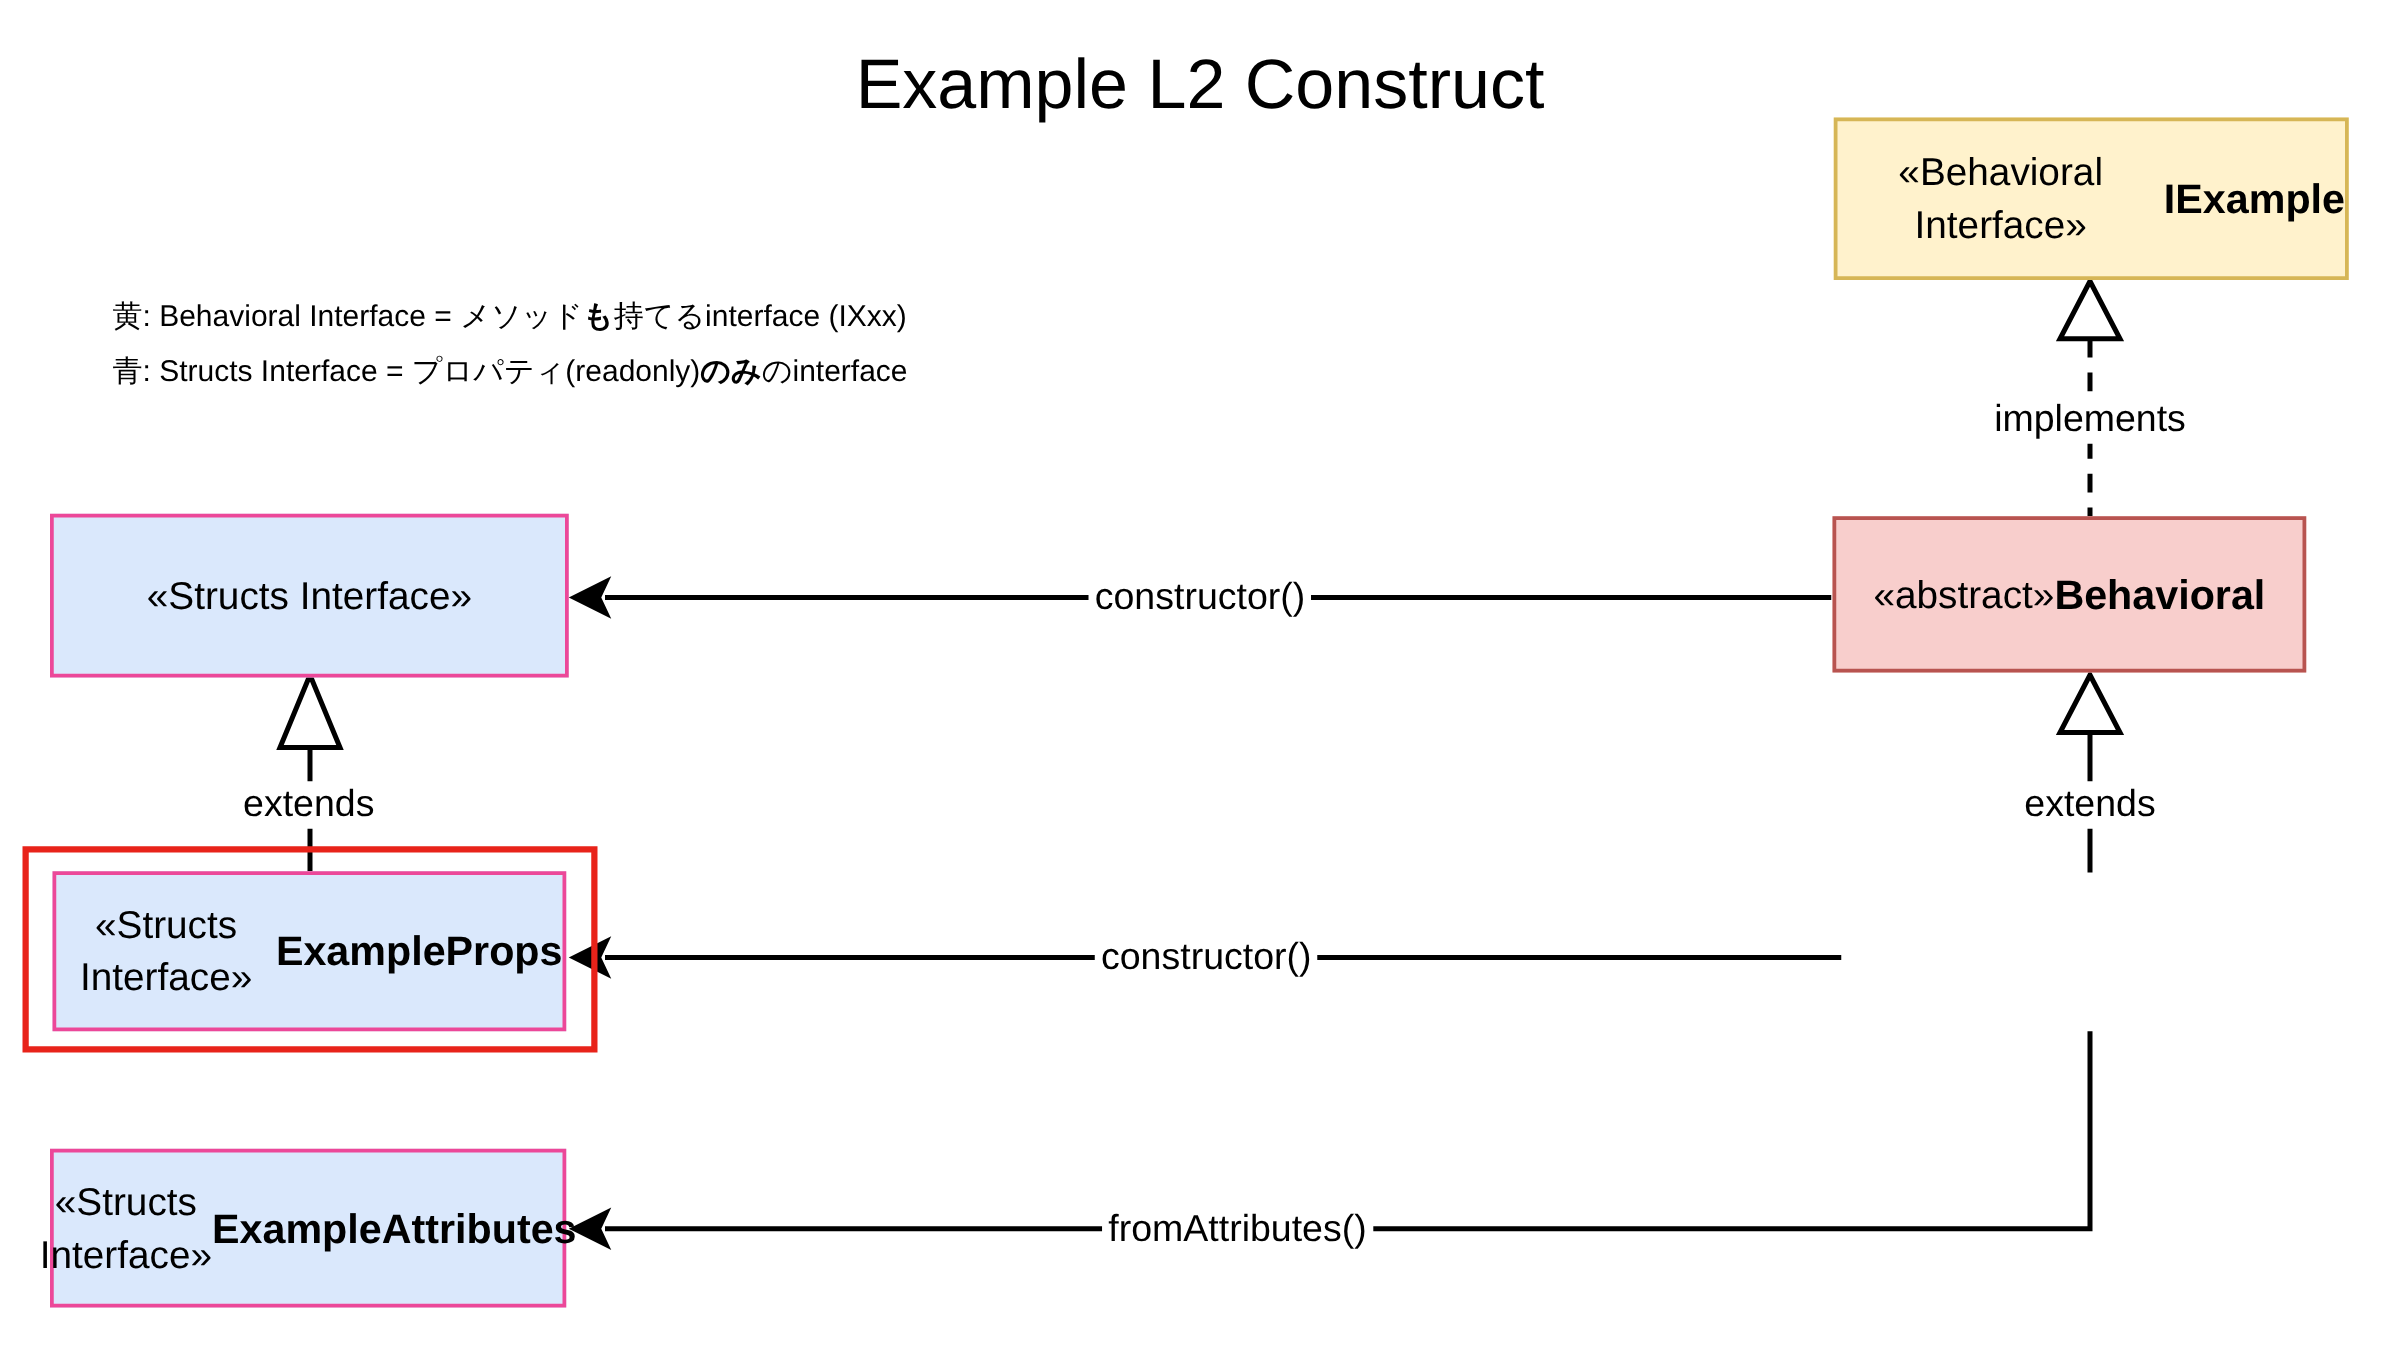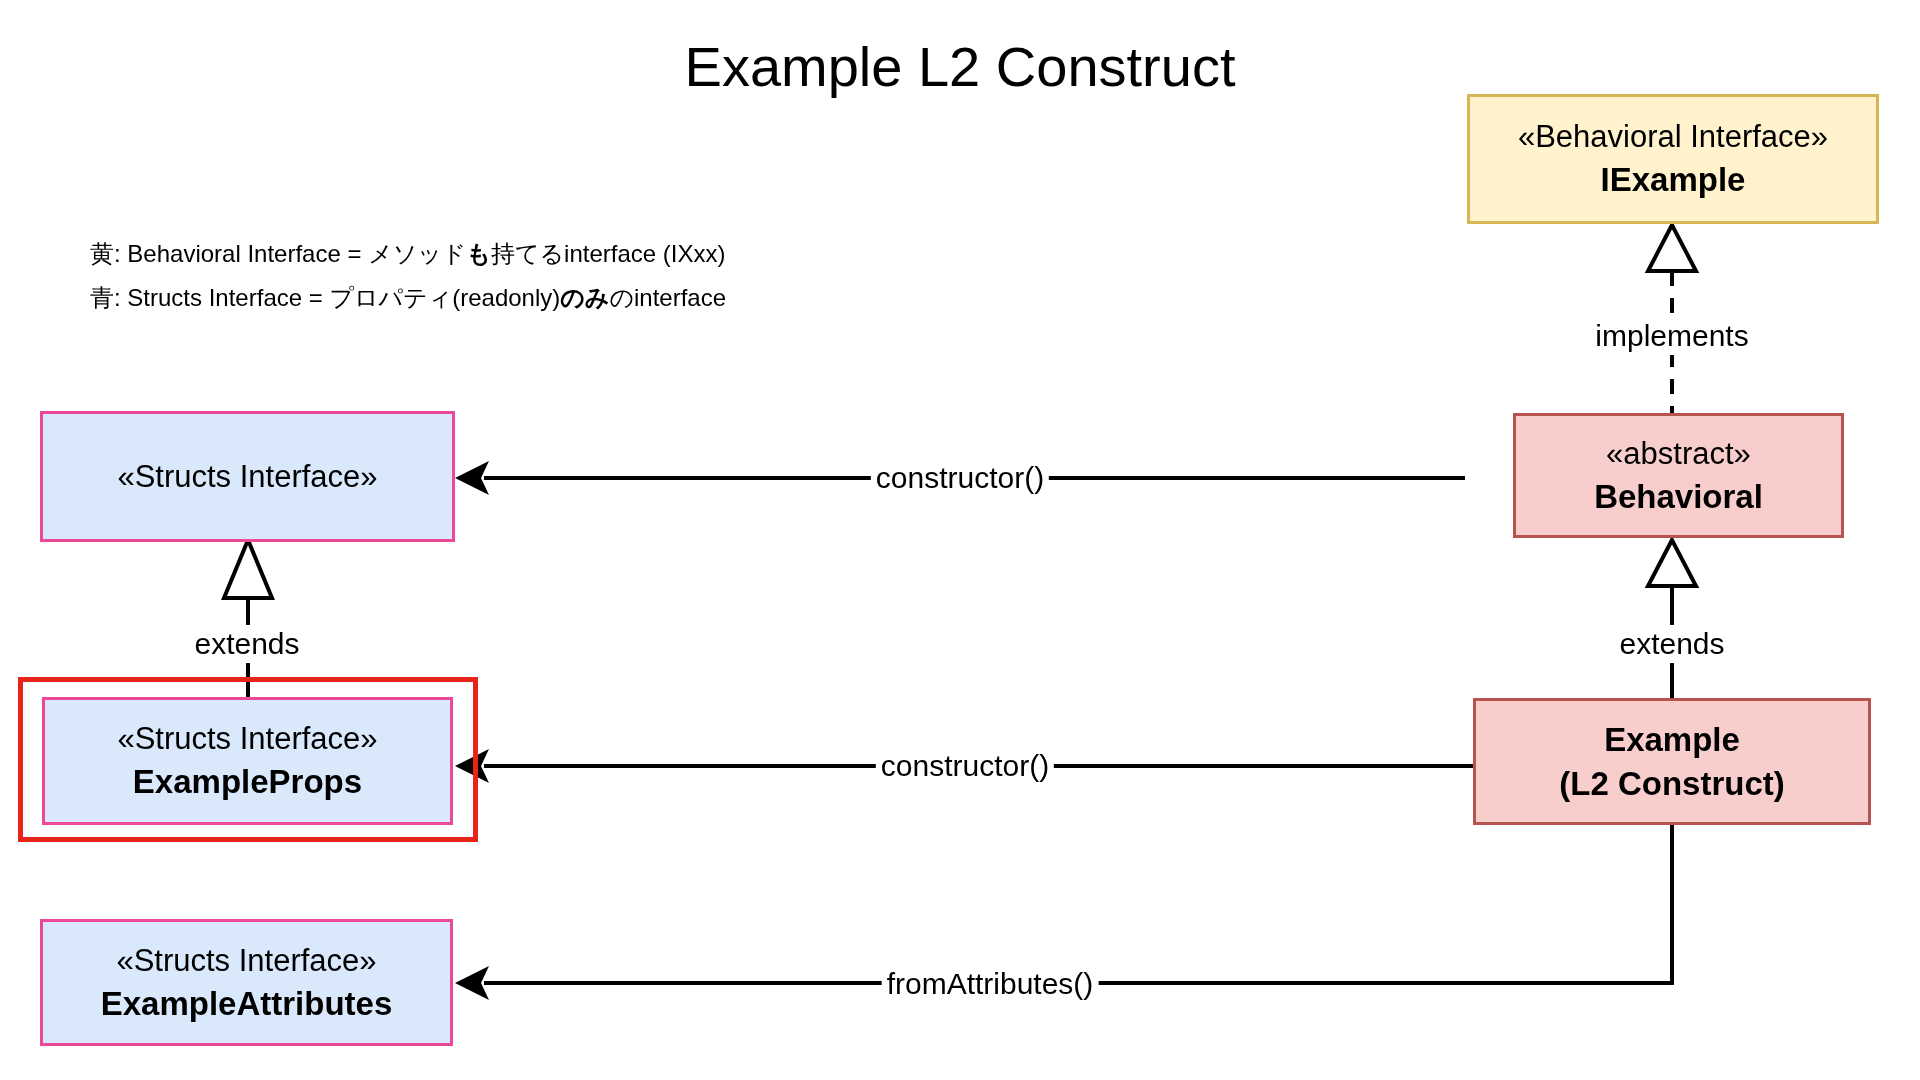--- a/index.html
+++ b/index.html
@@ -39,10 +39,10 @@
     position: absolute;
     box-sizing: border-box;
     display: flex;
-    flex-direction: column;
+    flex-direction: row;
     justify-content: center;
     align-items: center;
-    text-align: left;
+    text-align: center;
   }
   .uml-box .stereotype { font-size: 31px; font-weight: 400; line-height: 42px; }
   .uml-box .cls-name   { font-size: 33px; font-weight: 700; line-height: 44px; }

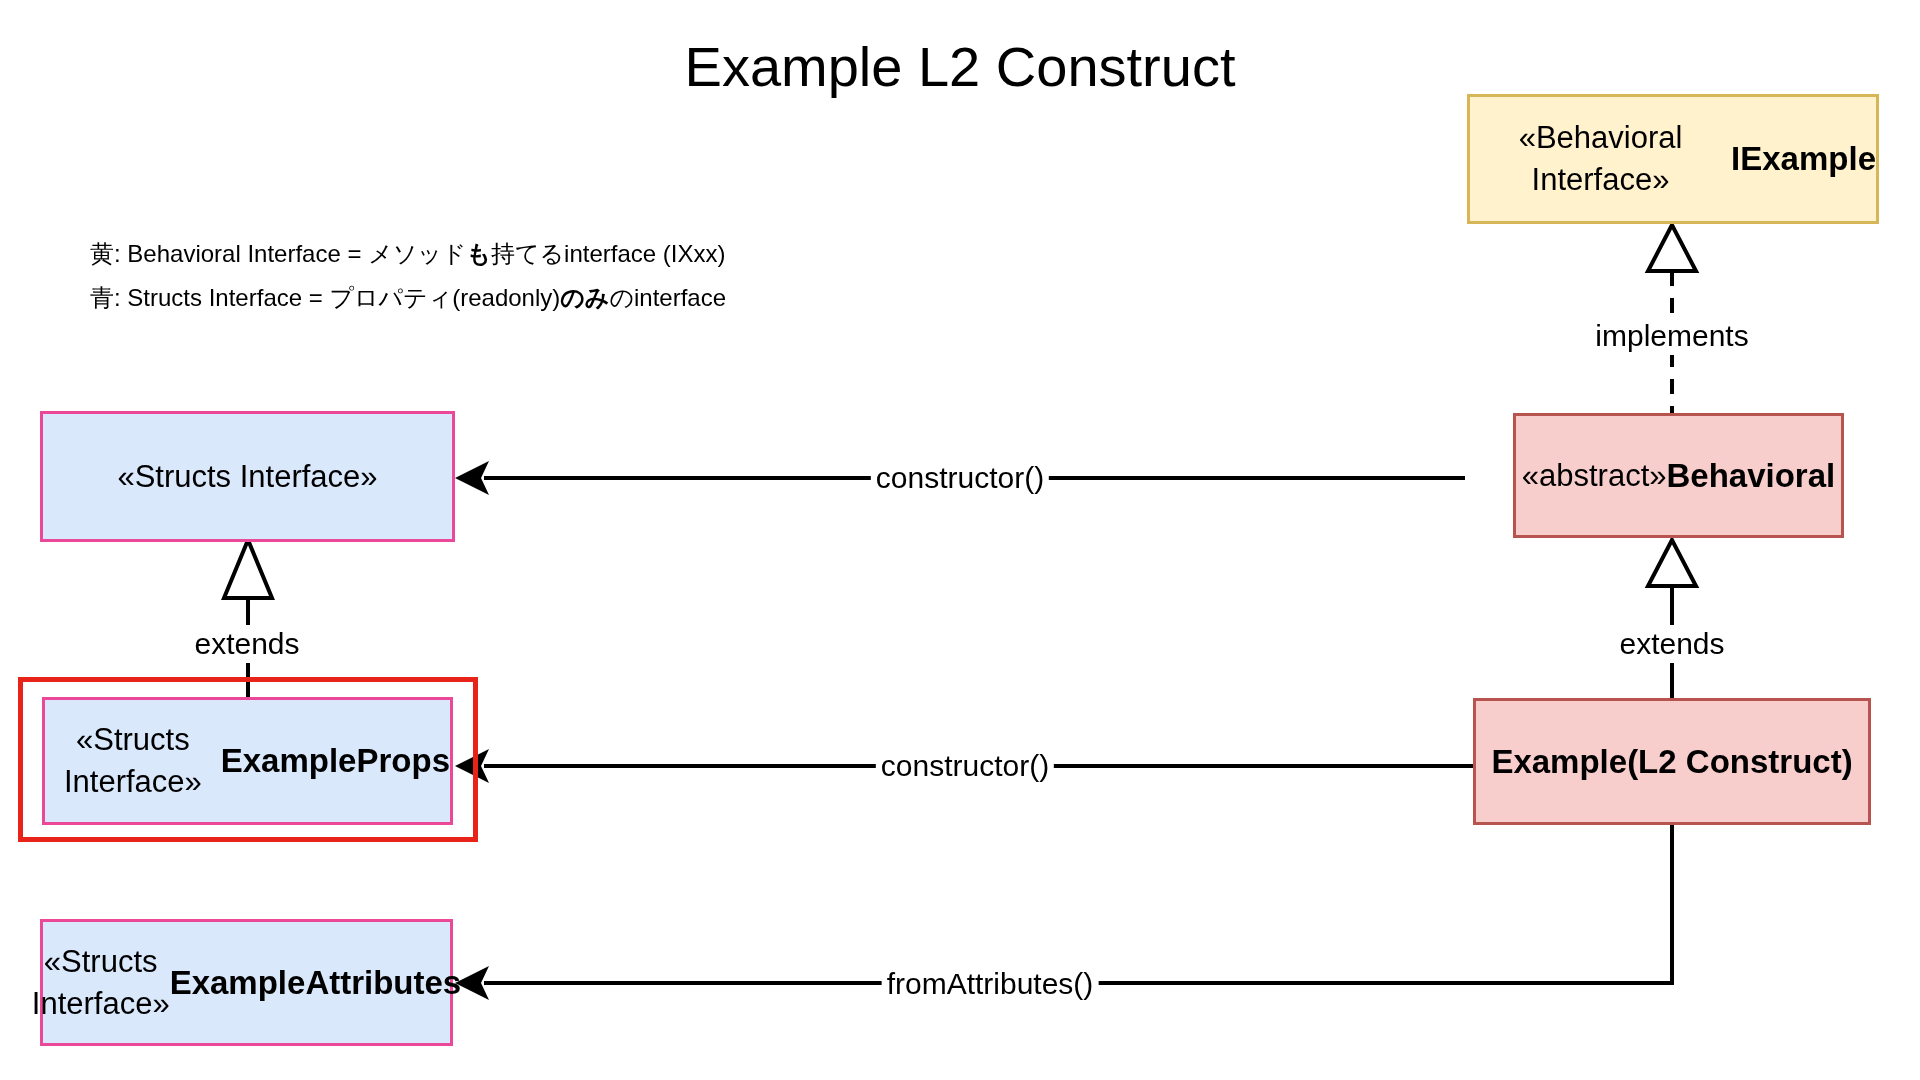--- a/index.html
+++ b/index.html
@@ -72,7 +72,7 @@
   }
   
   #box-iexample        { left: 1467px; top: 94px;  width: 412px; height: 130px; }
-  #box-examplebase     { left: 1513px; top: 413px; width: 331px; height: 125px; }
+  #box-examplebase     { left: 1466px; top: 413px; width: 379px; height: 125px; }
   #box-example         { left: 1473px; top: 698px; width: 398px; height: 127px; }
   #box-examplebaseprops{ left: 40px;   top: 411px; width: 415px; height: 131px; }
   #box-exampleprops    { left: 42px;   top: 697px; width: 411px; height: 128px; }

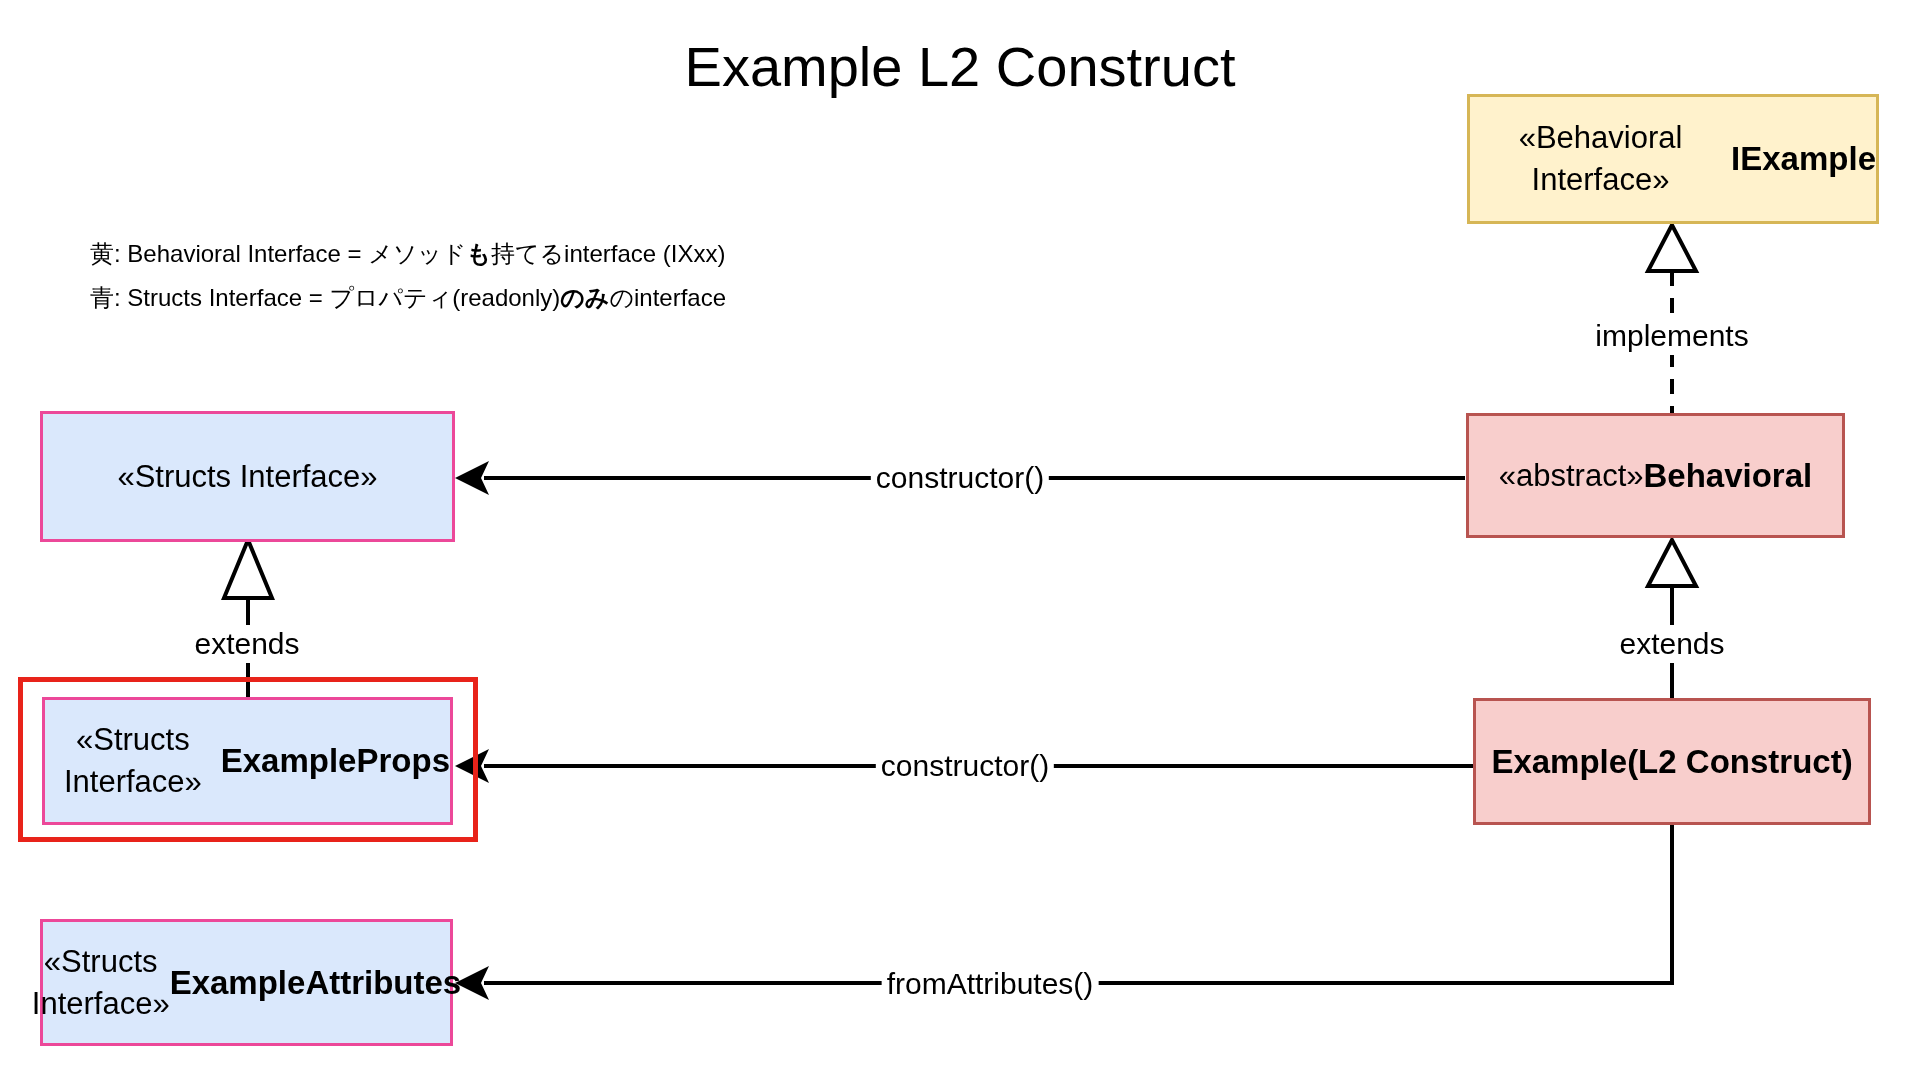--- a/index.html
+++ b/index.html
@@ -128,10 +128,6 @@
     <div class="cls-name">Behavioral</div>
   </div>
 
-  <div class="uml-box box-pink" id="box-example">
-    <div class="cls-name">Example</div>
-    <div class="cls-name">(L2 Construct)</div>
-  </div>
 
   <div class="uml-box box-blue" id="box-examplebaseprops">
     <div class="stereotype">«Structs Interface»</div>

